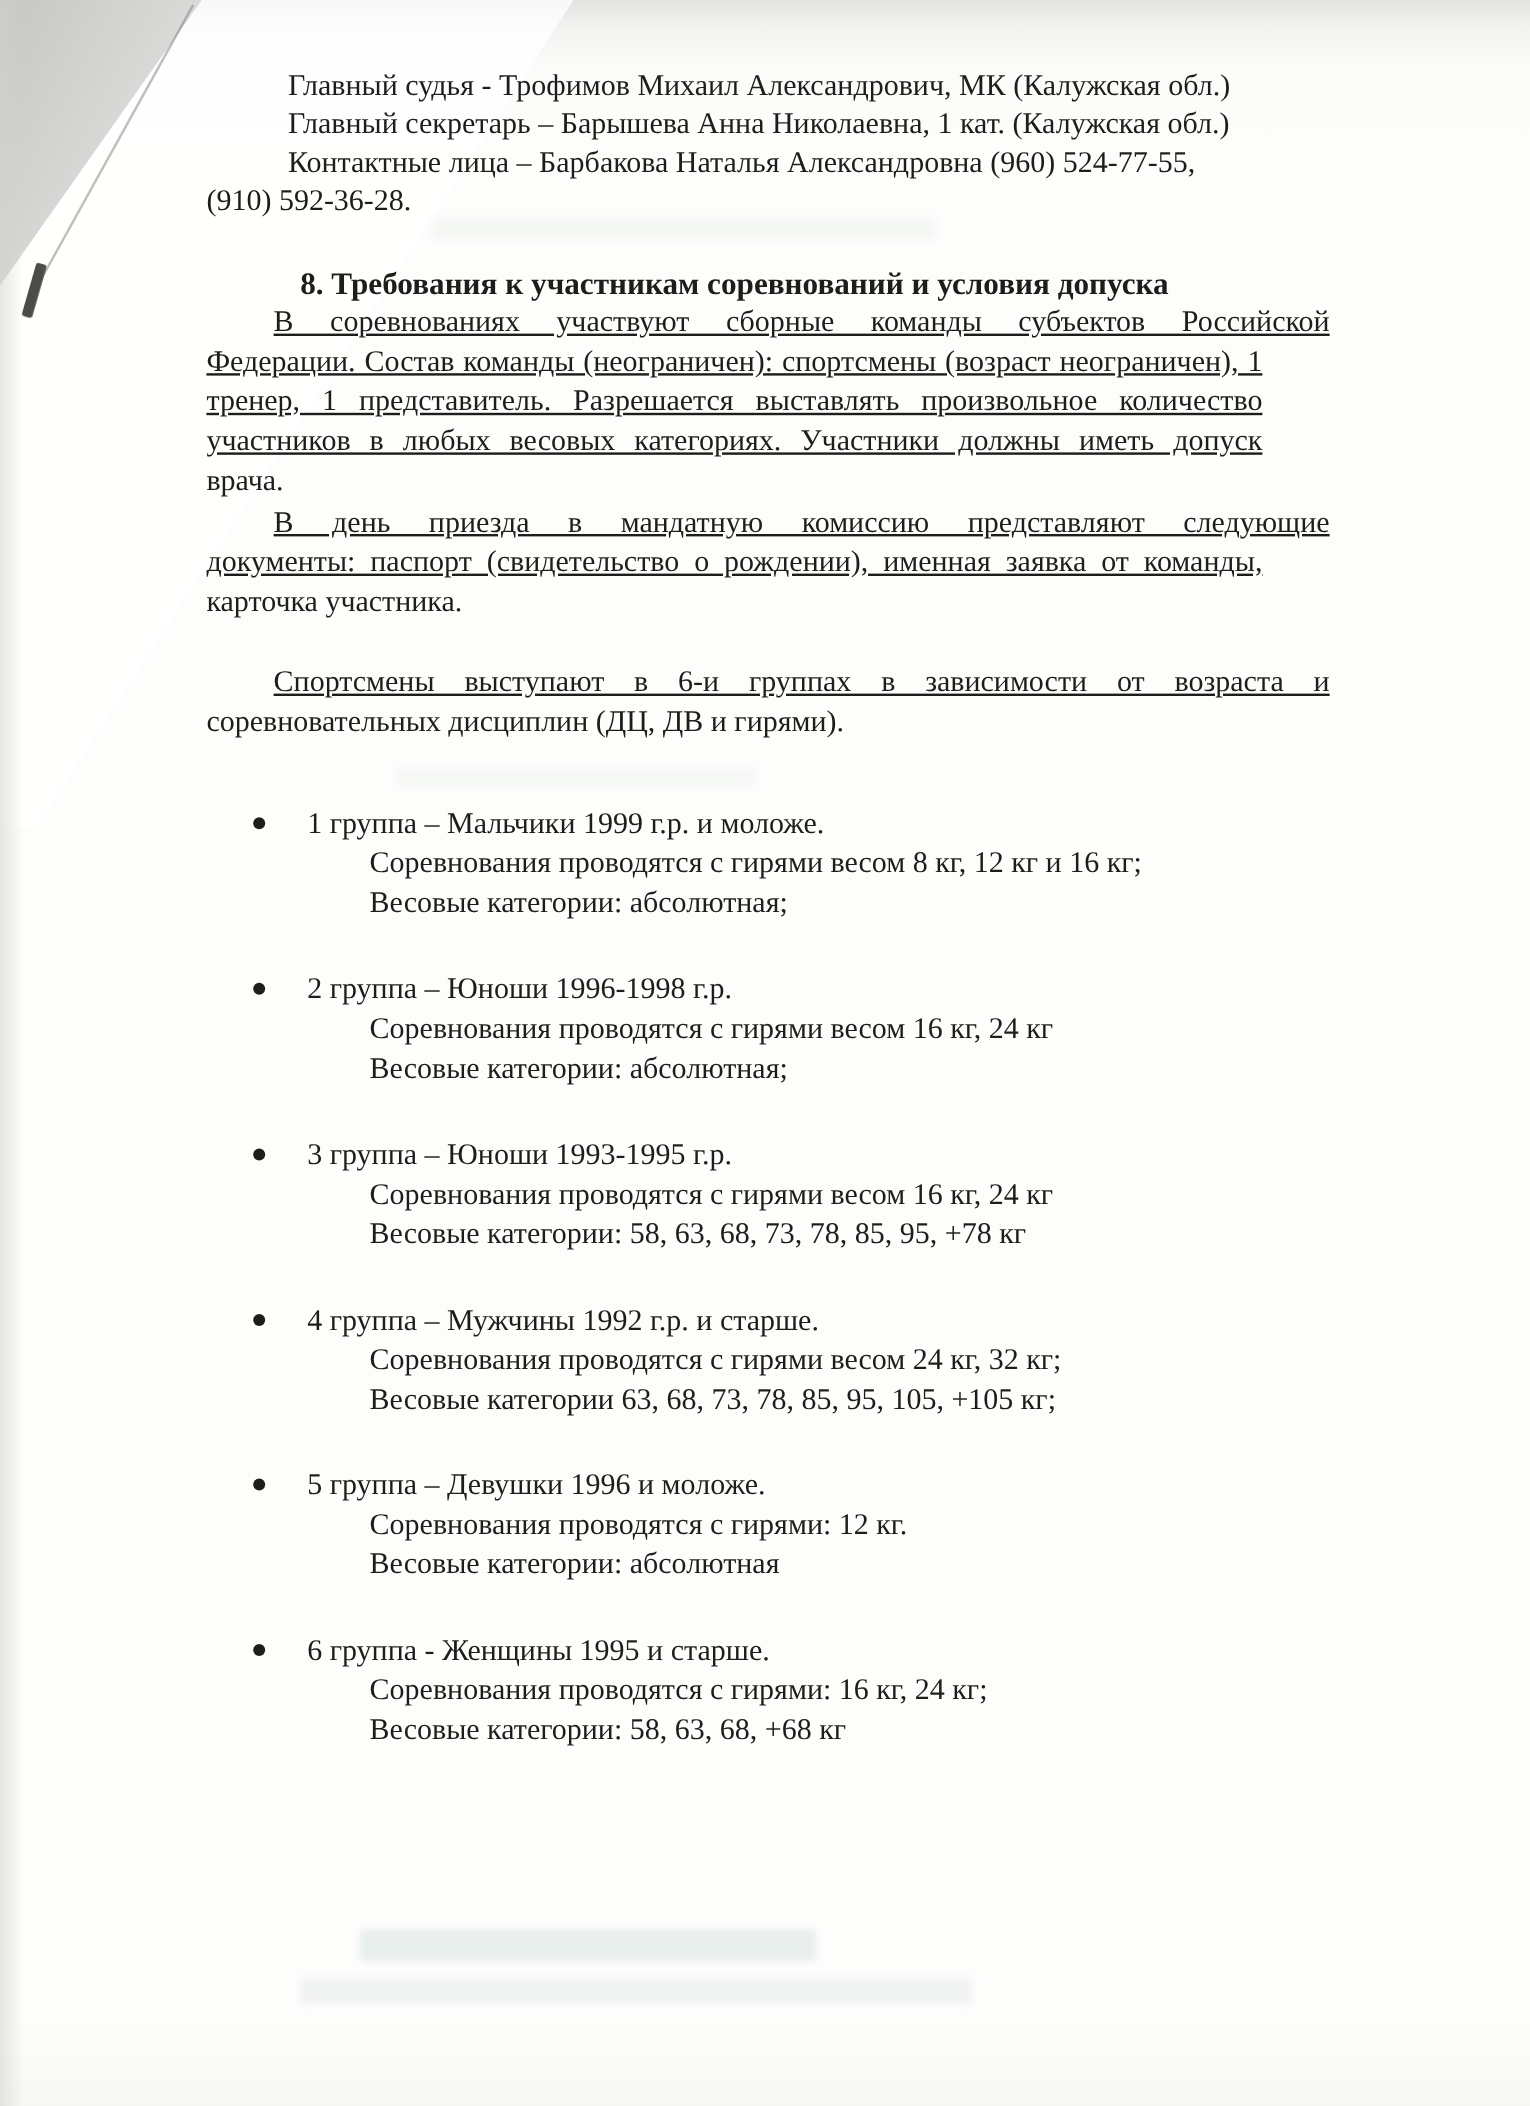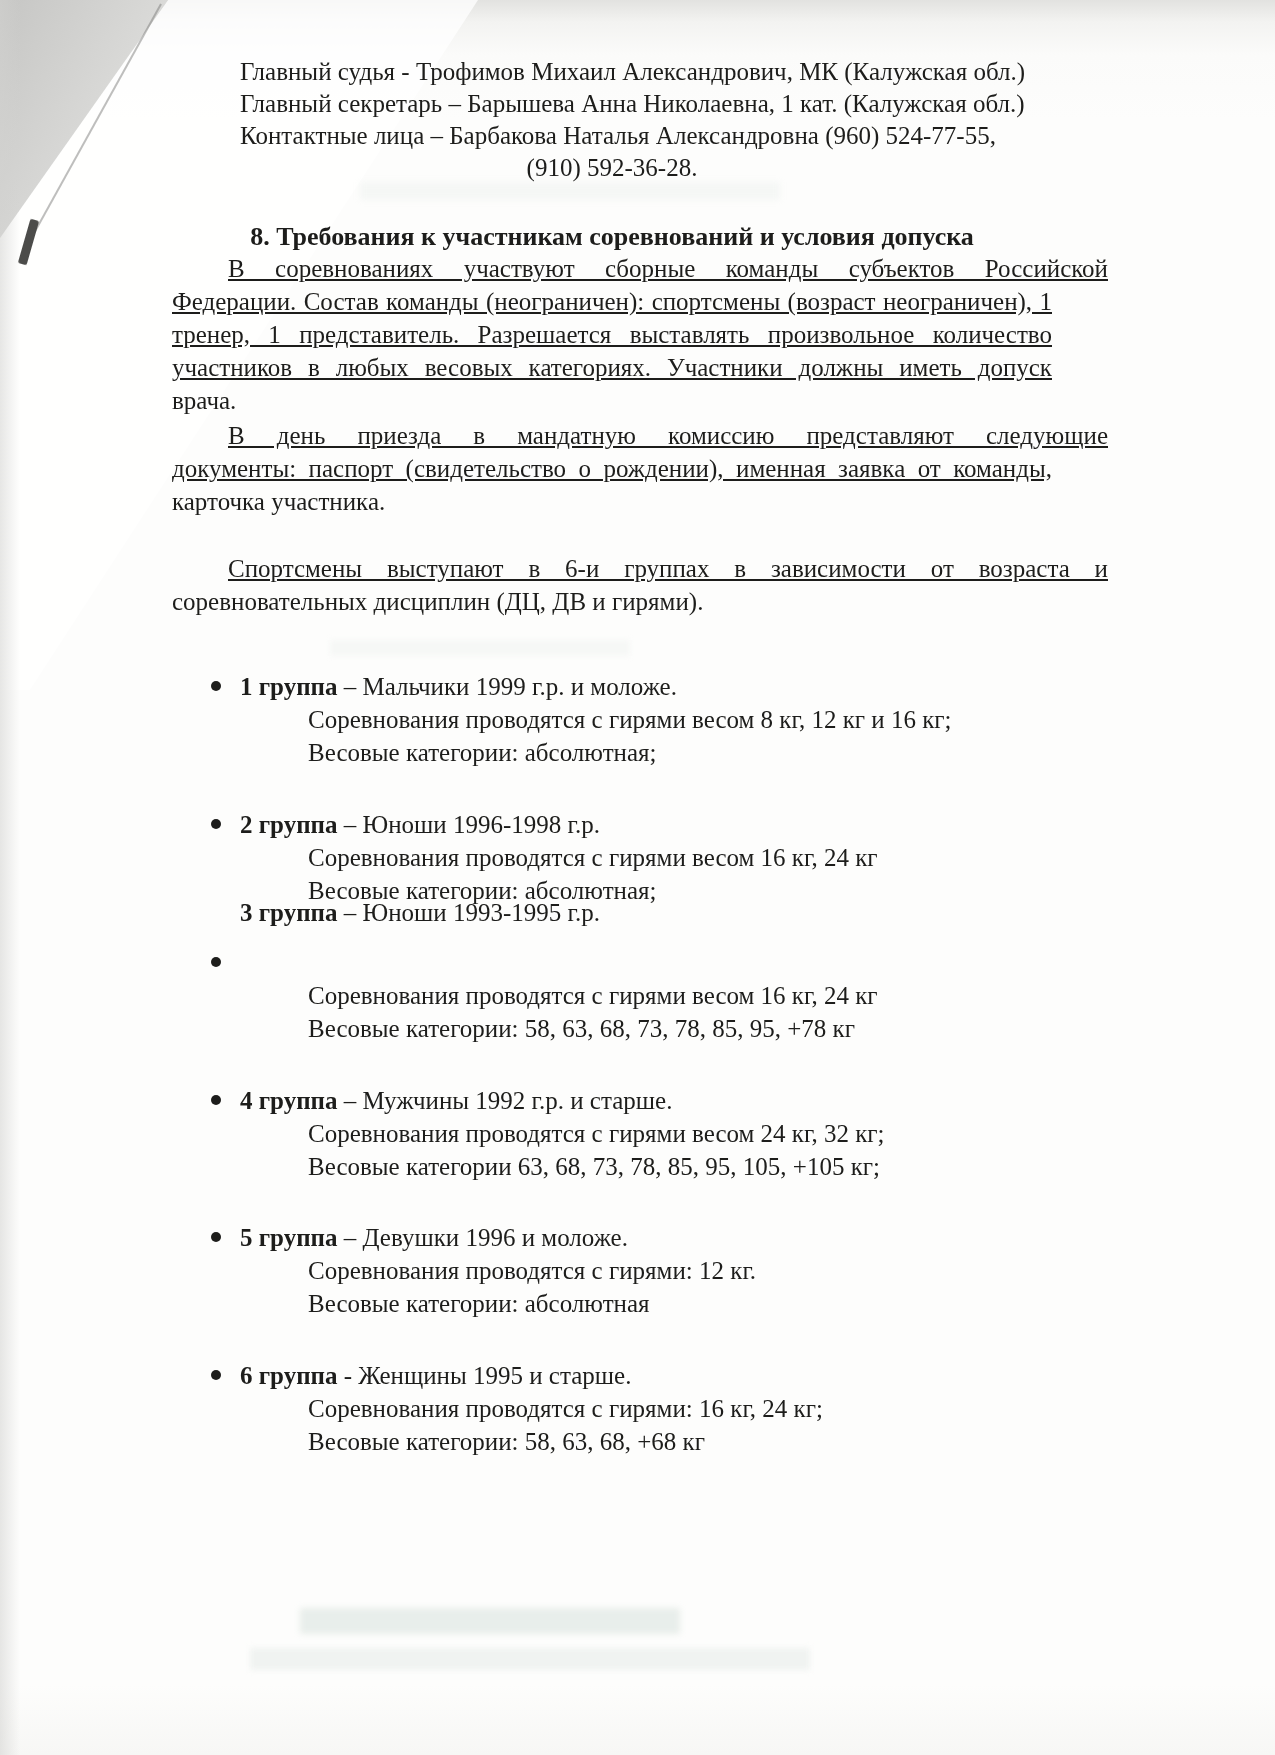--- a/index.html
+++ b/index.html
@@ -34,7 +34,7 @@
   .s3{left:360px;top:182px;width:420px;height:18px;background:rgba(200,212,206,.14);}
   .s4{left:330px;top:640px;width:300px;height:16px;background:rgba(200,212,206,.12);}
 
-  .ln{position:absolute;left:172px;width:880px;font-size:25px;line-height:33px;white-space:normal;text-align:center;}
+  .ln{position:absolute;left:172px;width:880px;font-size:25px;line-height:33px;white-space:normal;}
   .plain{text-align:left;}
   .j{text-align:justify;text-align-last:justify;text-decoration:underline;}
   .ind{padding-left:56px;}

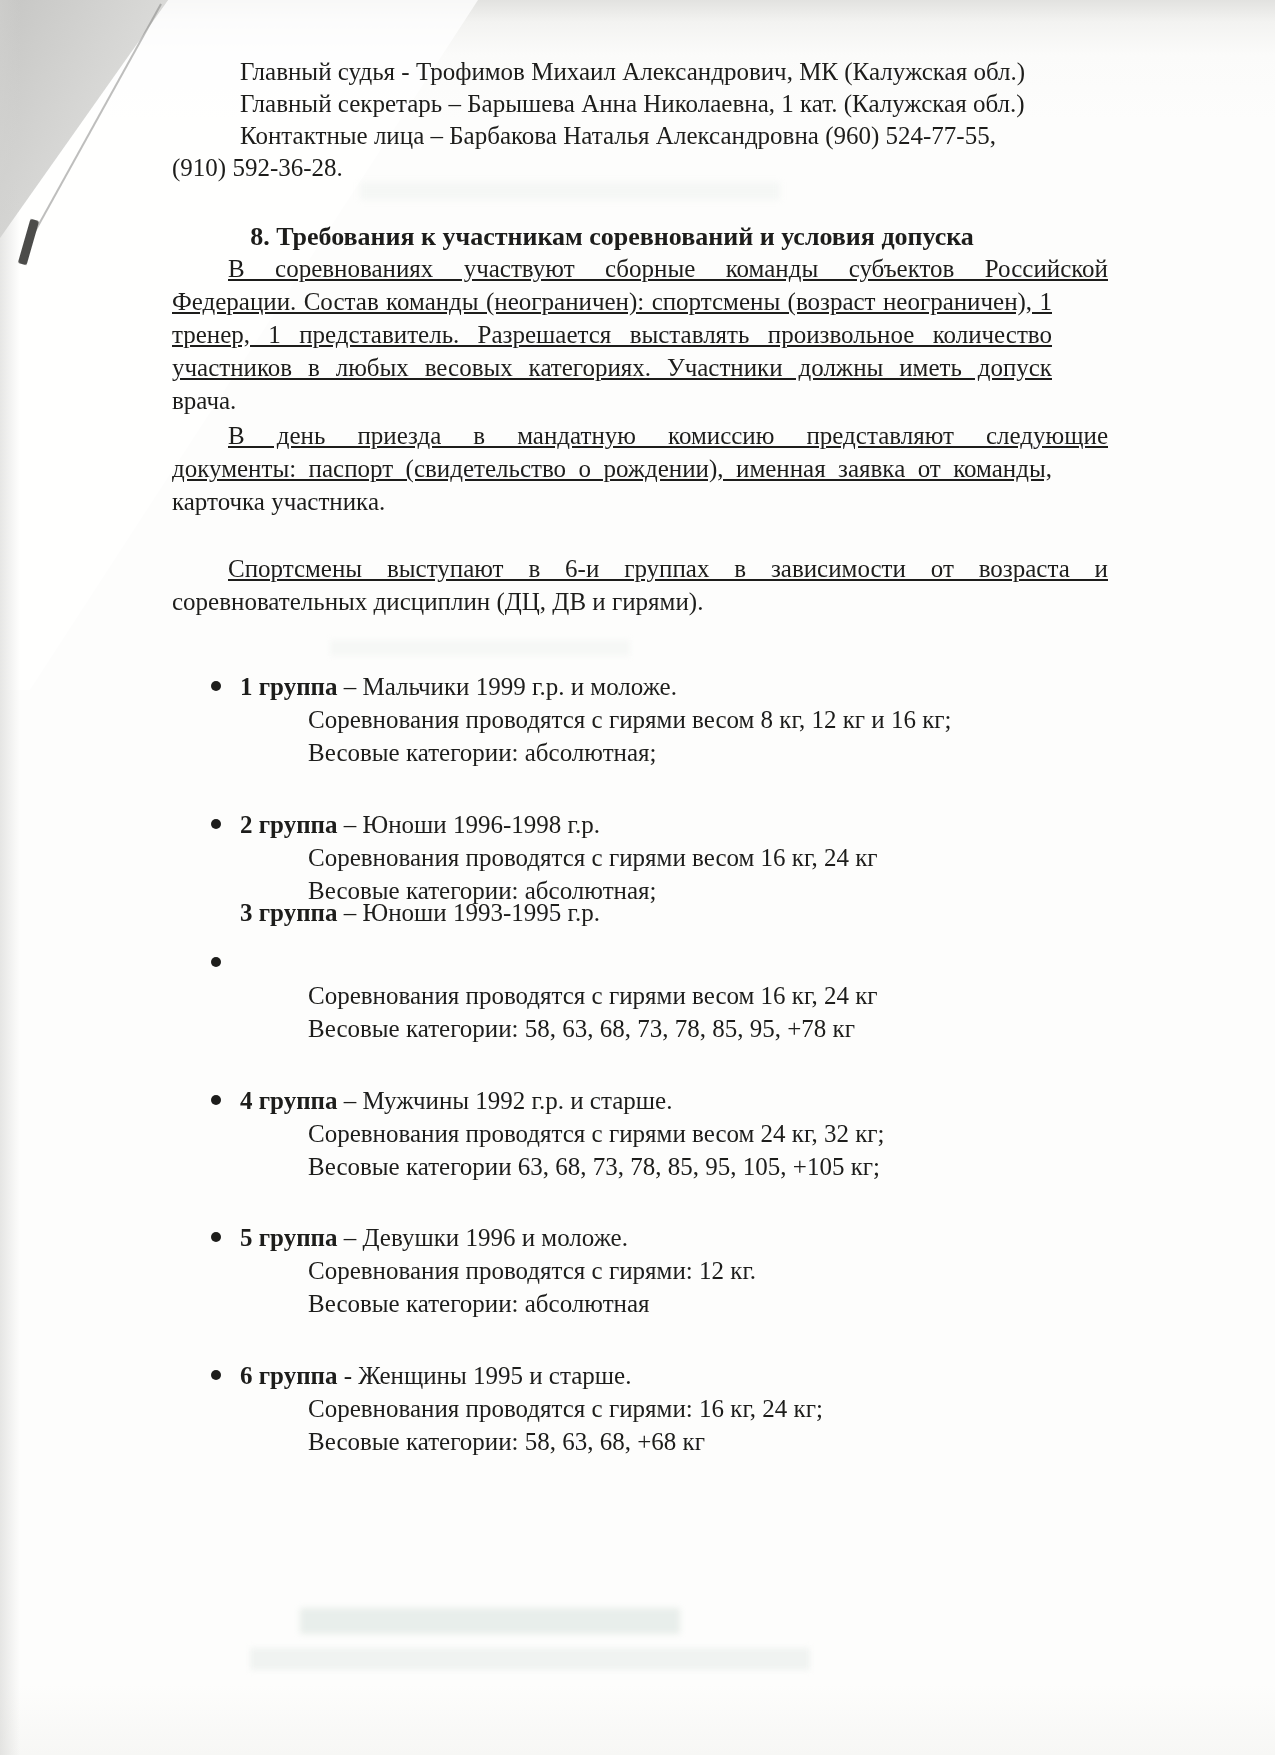--- a/index.html
+++ b/index.html
@@ -41,7 +41,7 @@
   .contact{left:240px;width:auto;}
   .contact-wrap{left:172px;}
   .heading{font-weight:bold;text-align:center;font-size:26px;}
-  .b{font-weight:bold;}
+  .b{font-weight:normal;margin-left:16px;}
   .bullet{position:absolute;width:10px;height:10px;border-radius:50%;background:#1d1d1b;}
   .sub{left:308px;width:auto;}
 </style>

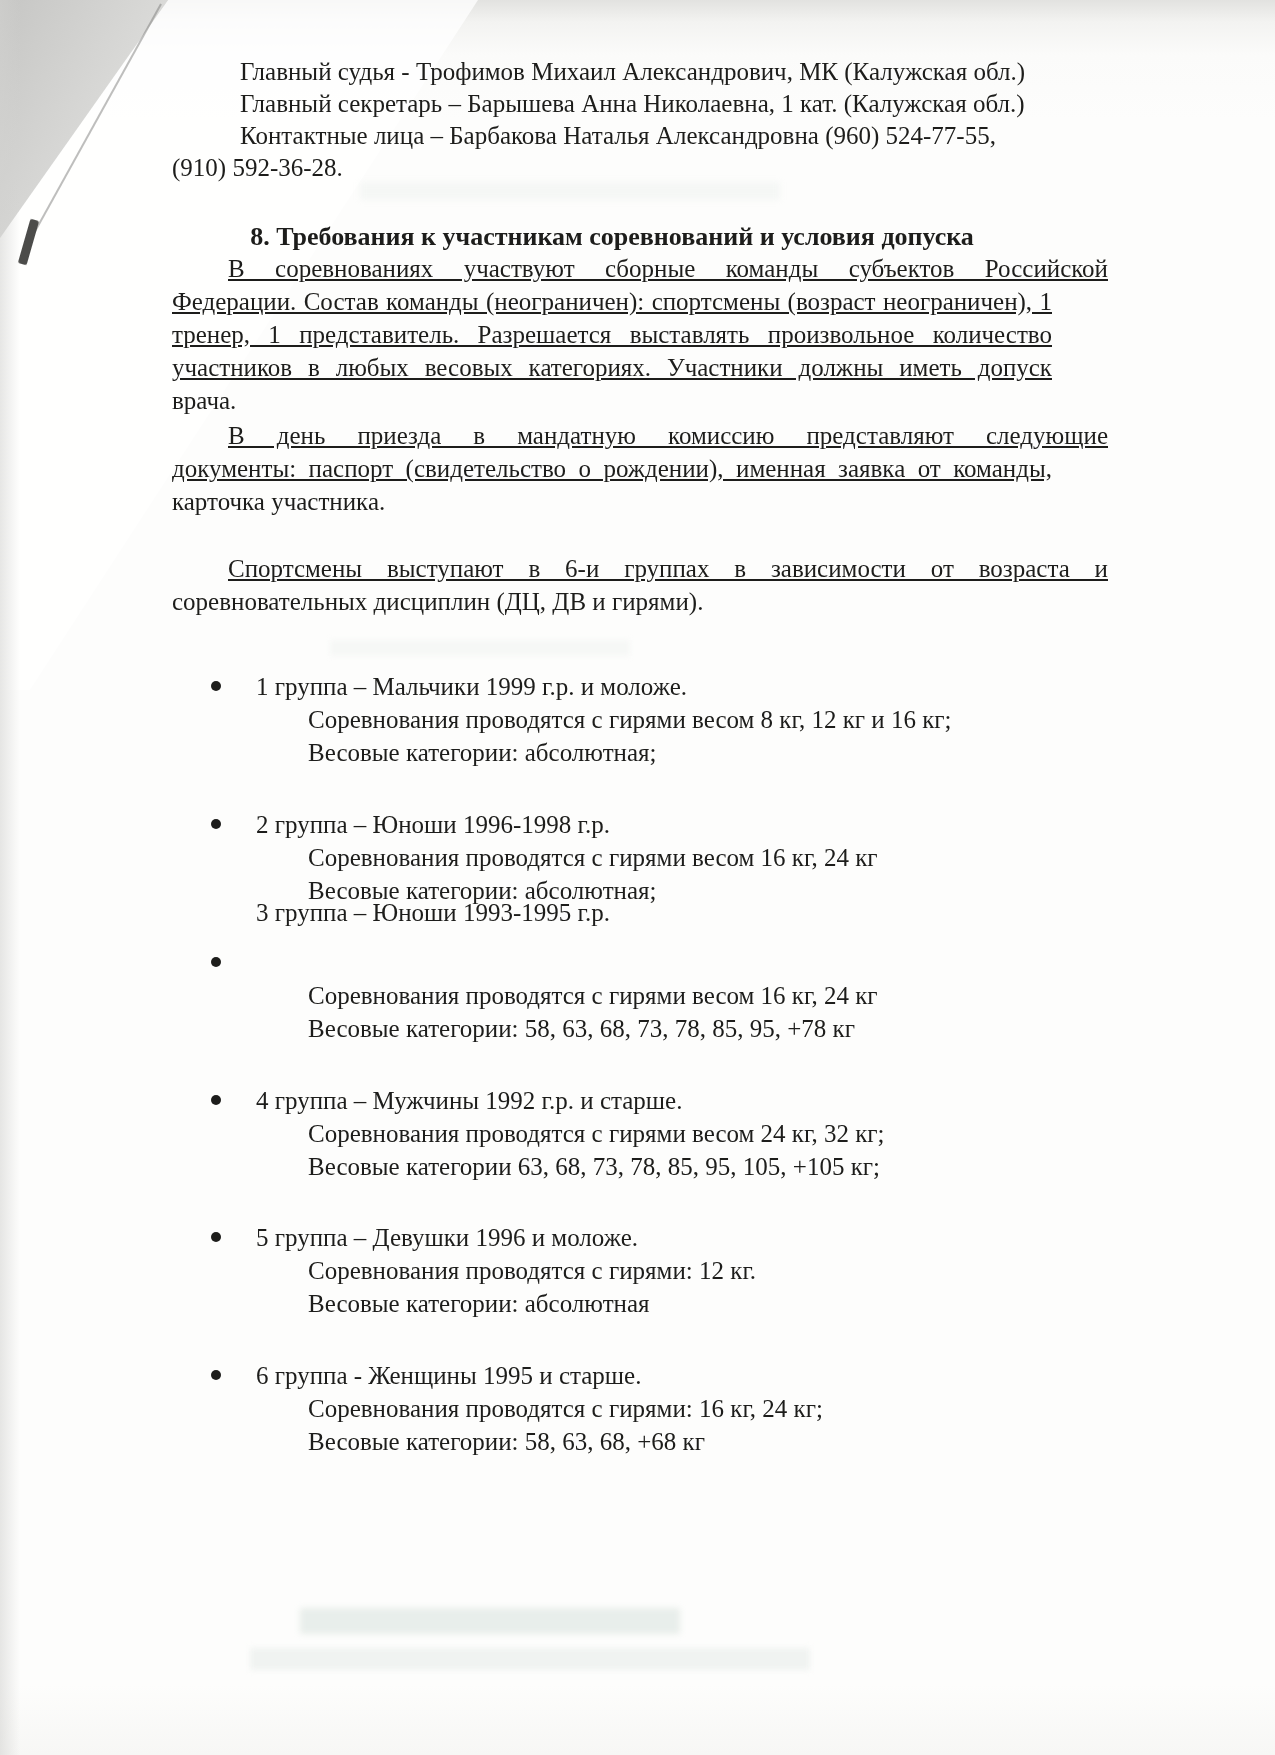--- a/index.html
+++ b/index.html
@@ -91,7 +91,7 @@
   <div class="ln sub" style="top:874px">Весовые категории: абсолютная;</div>
 
   <div class="bullet" style="left:211px;top:957px"></div>
-  <div class="ln plain" style="left:240px;top:896px"><span class="b">3 группа</span><span> – Юноши 1993-1995 г.р.</span></div>
+  <div class="ln plain" style="left:240px;top:946px"><span class="b">3 группа</span><span> – Юноши 1993-1995 г.р.</span></div>
   <div class="ln sub" style="top:979px">Соревнования проводятся с гирями весом 16 кг, 24 кг</div>
   <div class="ln sub" style="top:1012px">Весовые категории: 58, 63, 68, 73, 78, 85, 95, +78 кг</div>
 

